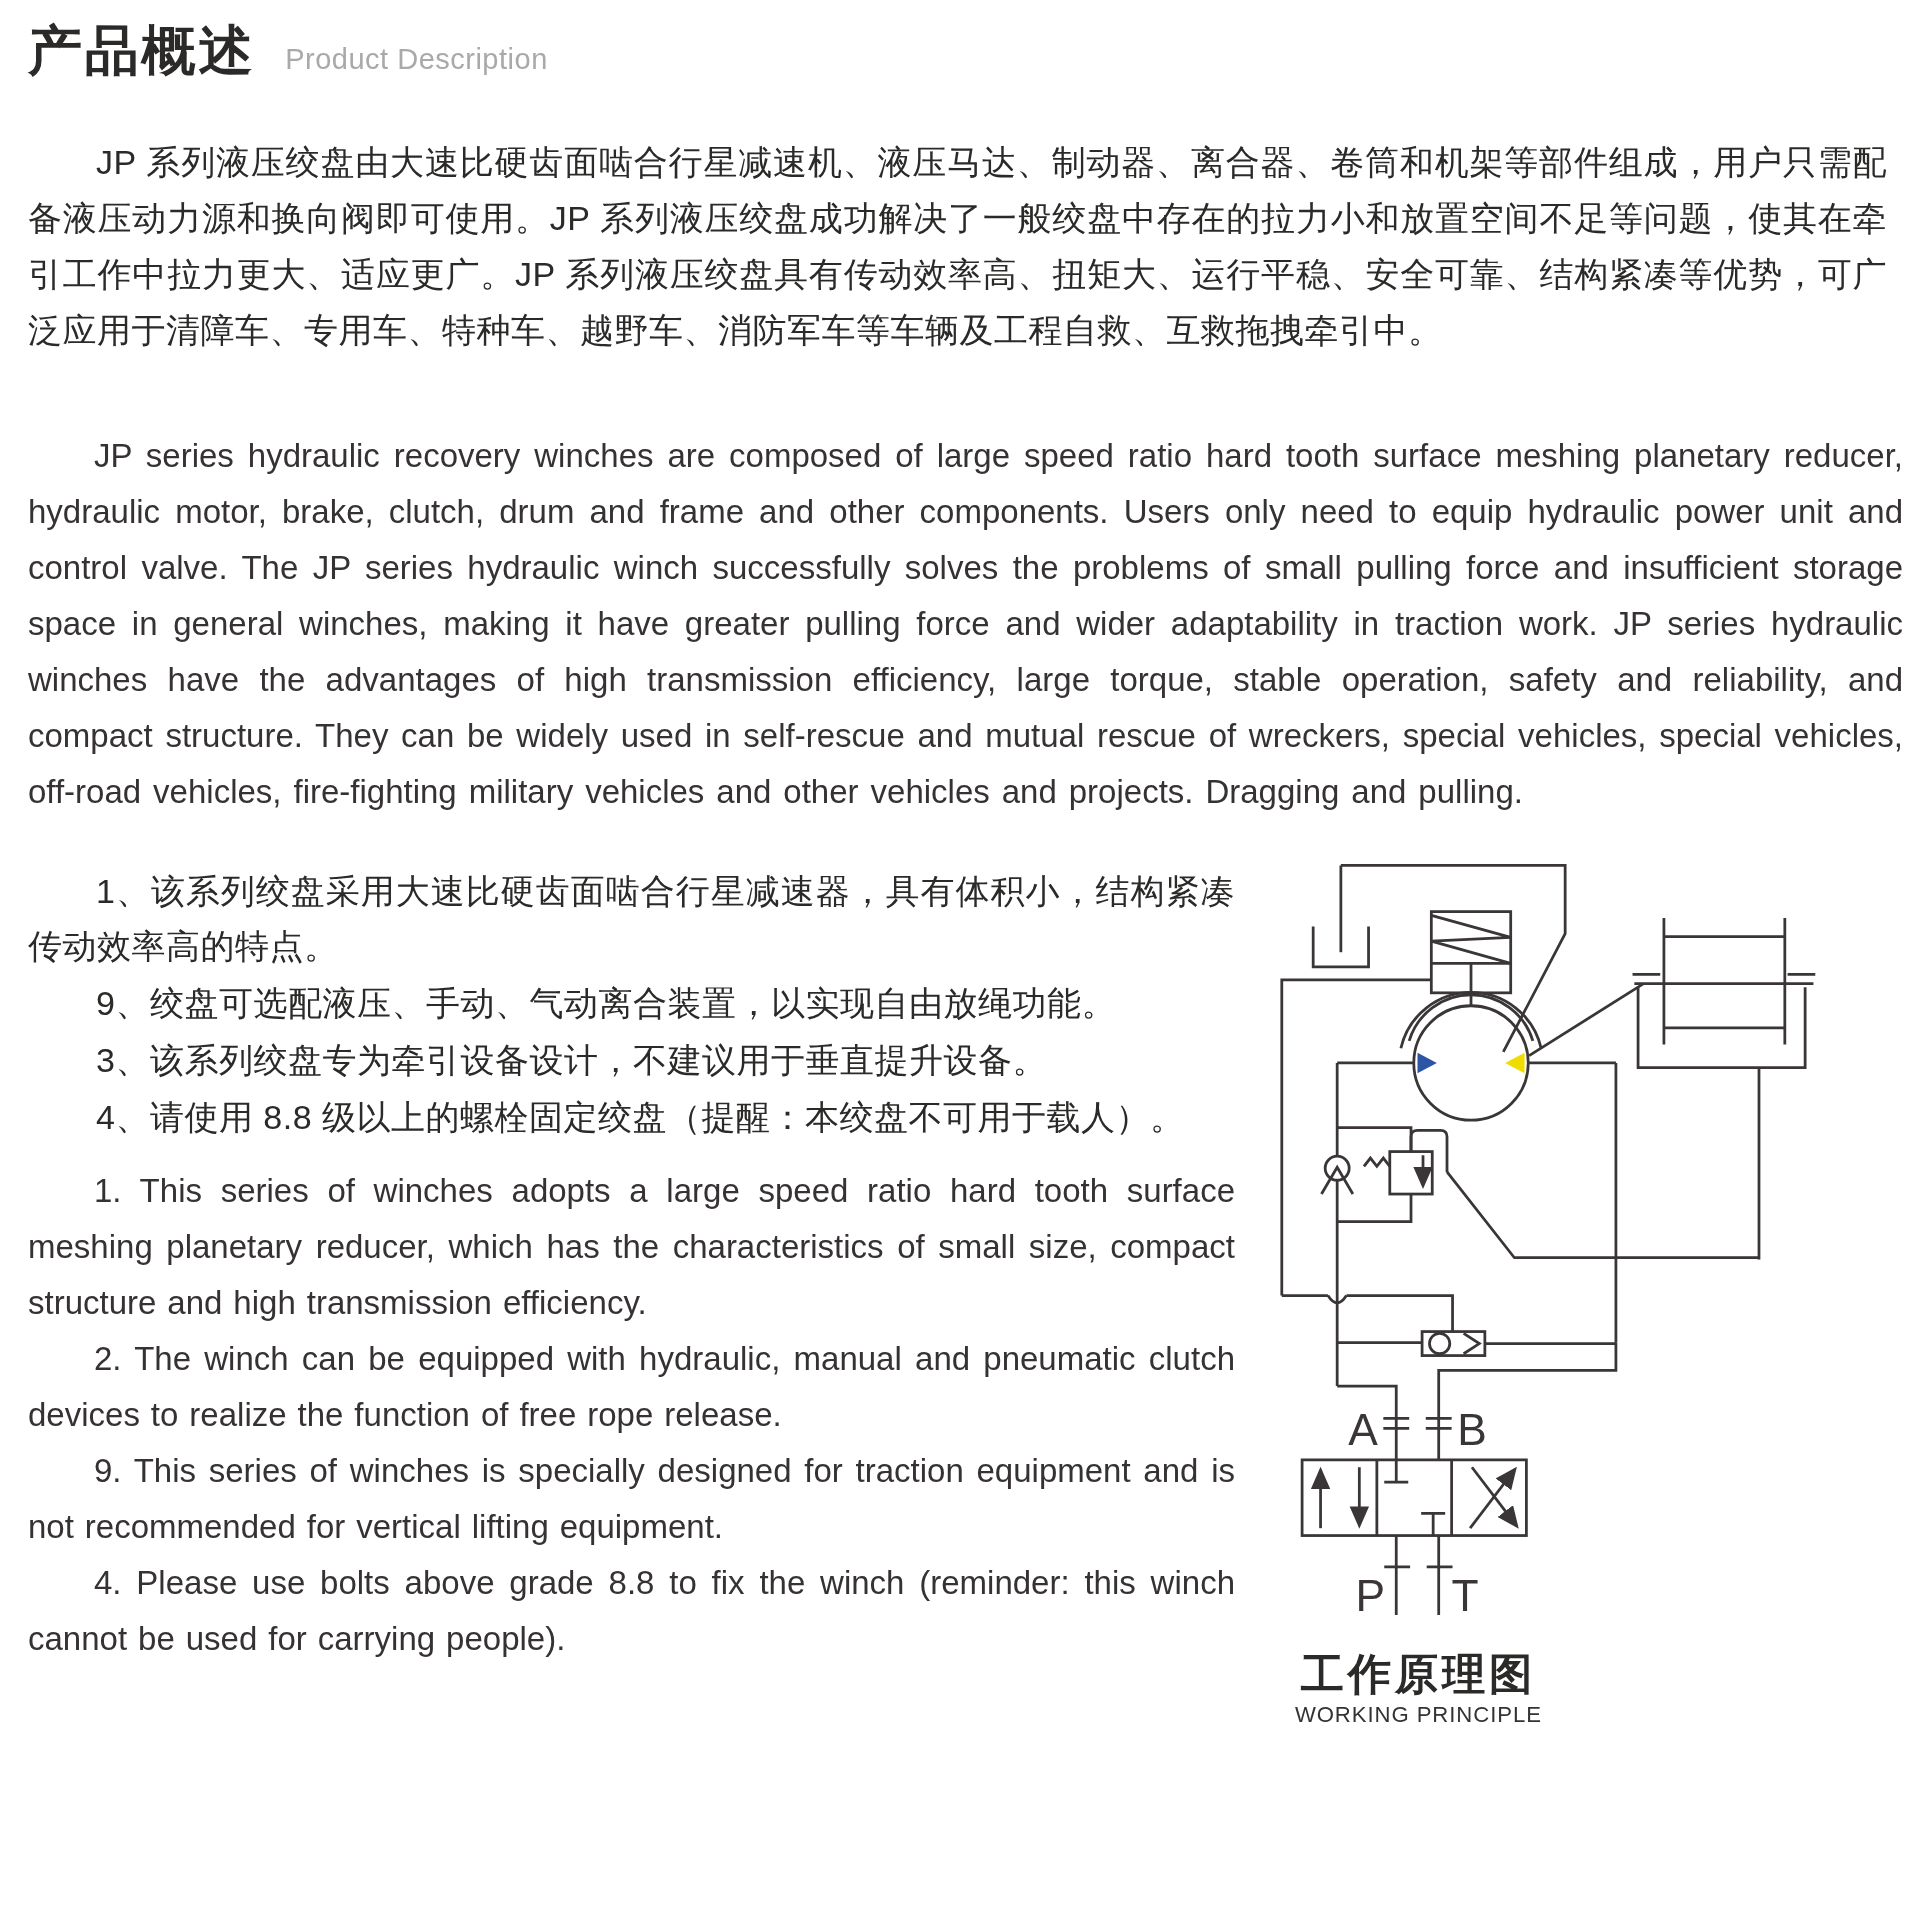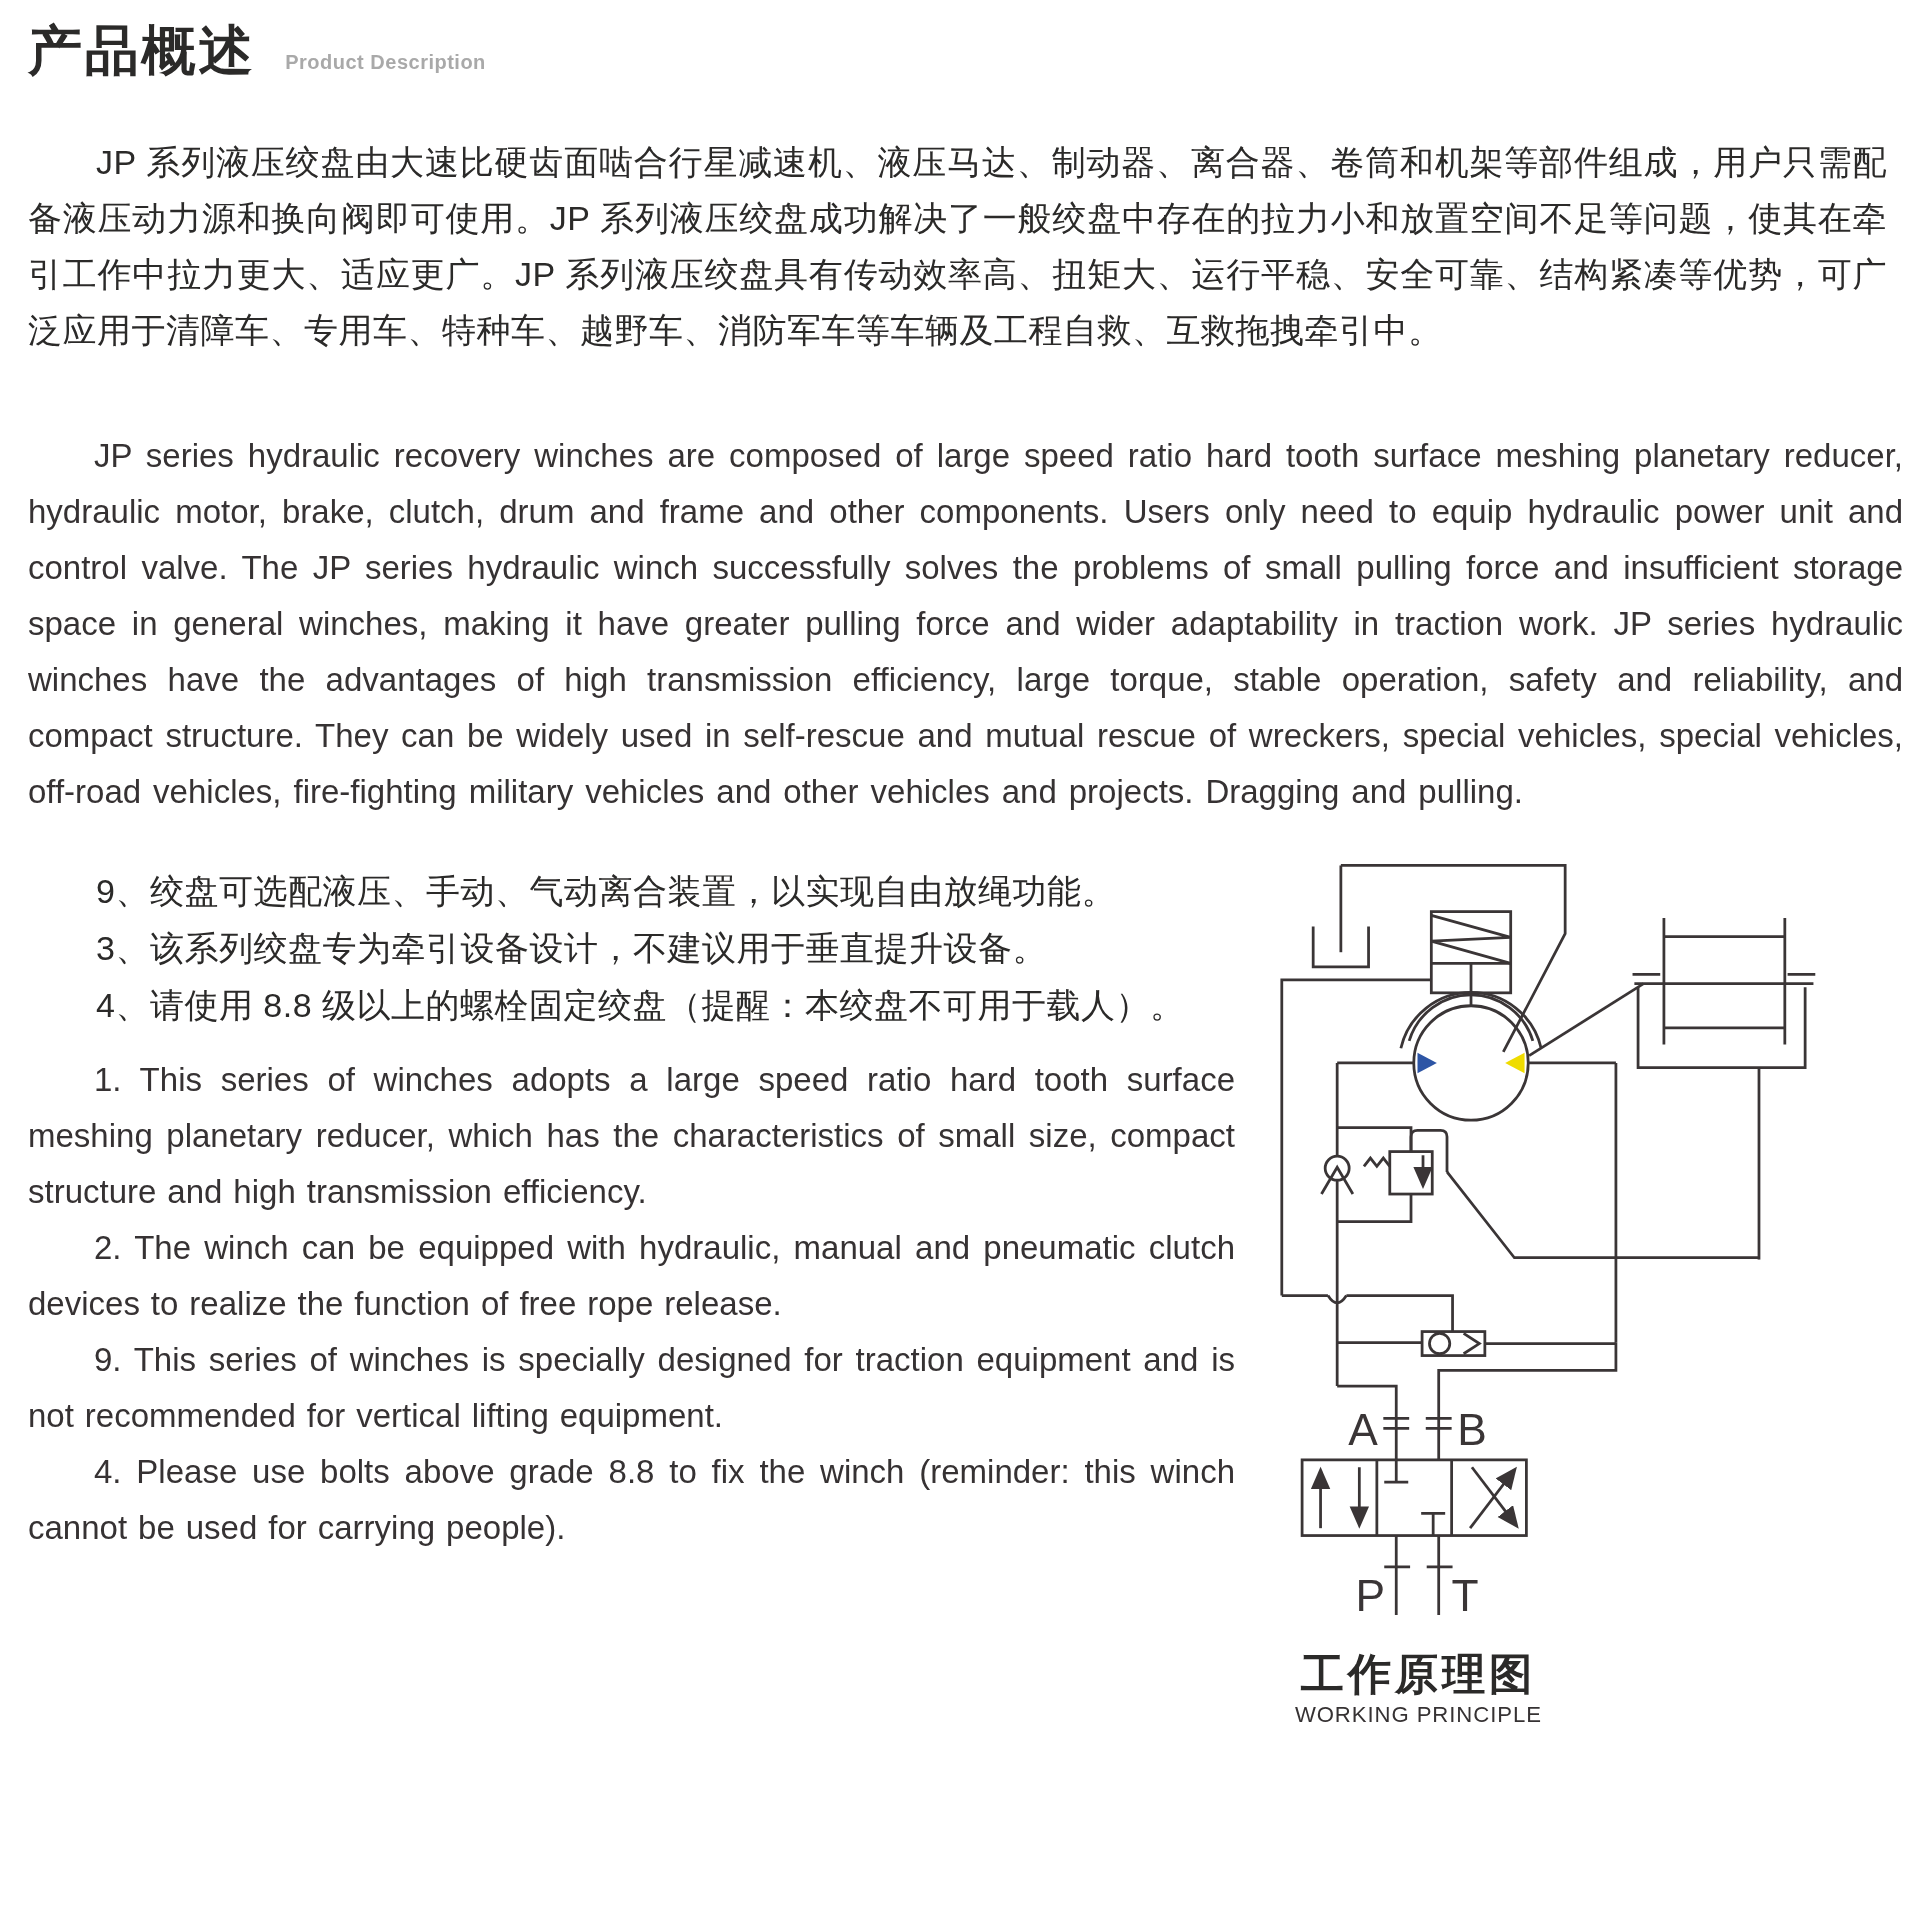--- a/index.html
+++ b/index.html
@@ -14,7 +14,7 @@
   
   .sec-head{display:flex;align-items:baseline;gap:30px;}
   .sec-head .zh{font-size:54px;font-weight:600;letter-spacing:2.8px;color:#2b2a29;}
-  .sec-head .en{font-size:20px;font-weight:700;color:#a9a9a9;letter-spacing:0.5px;text-align:right;}
+  .sec-head .en{font-size:29px;font-weight:400;color:#a9a9a9;letter-spacing:0.5px;text-align:right;}
 
   
   .para-zh{

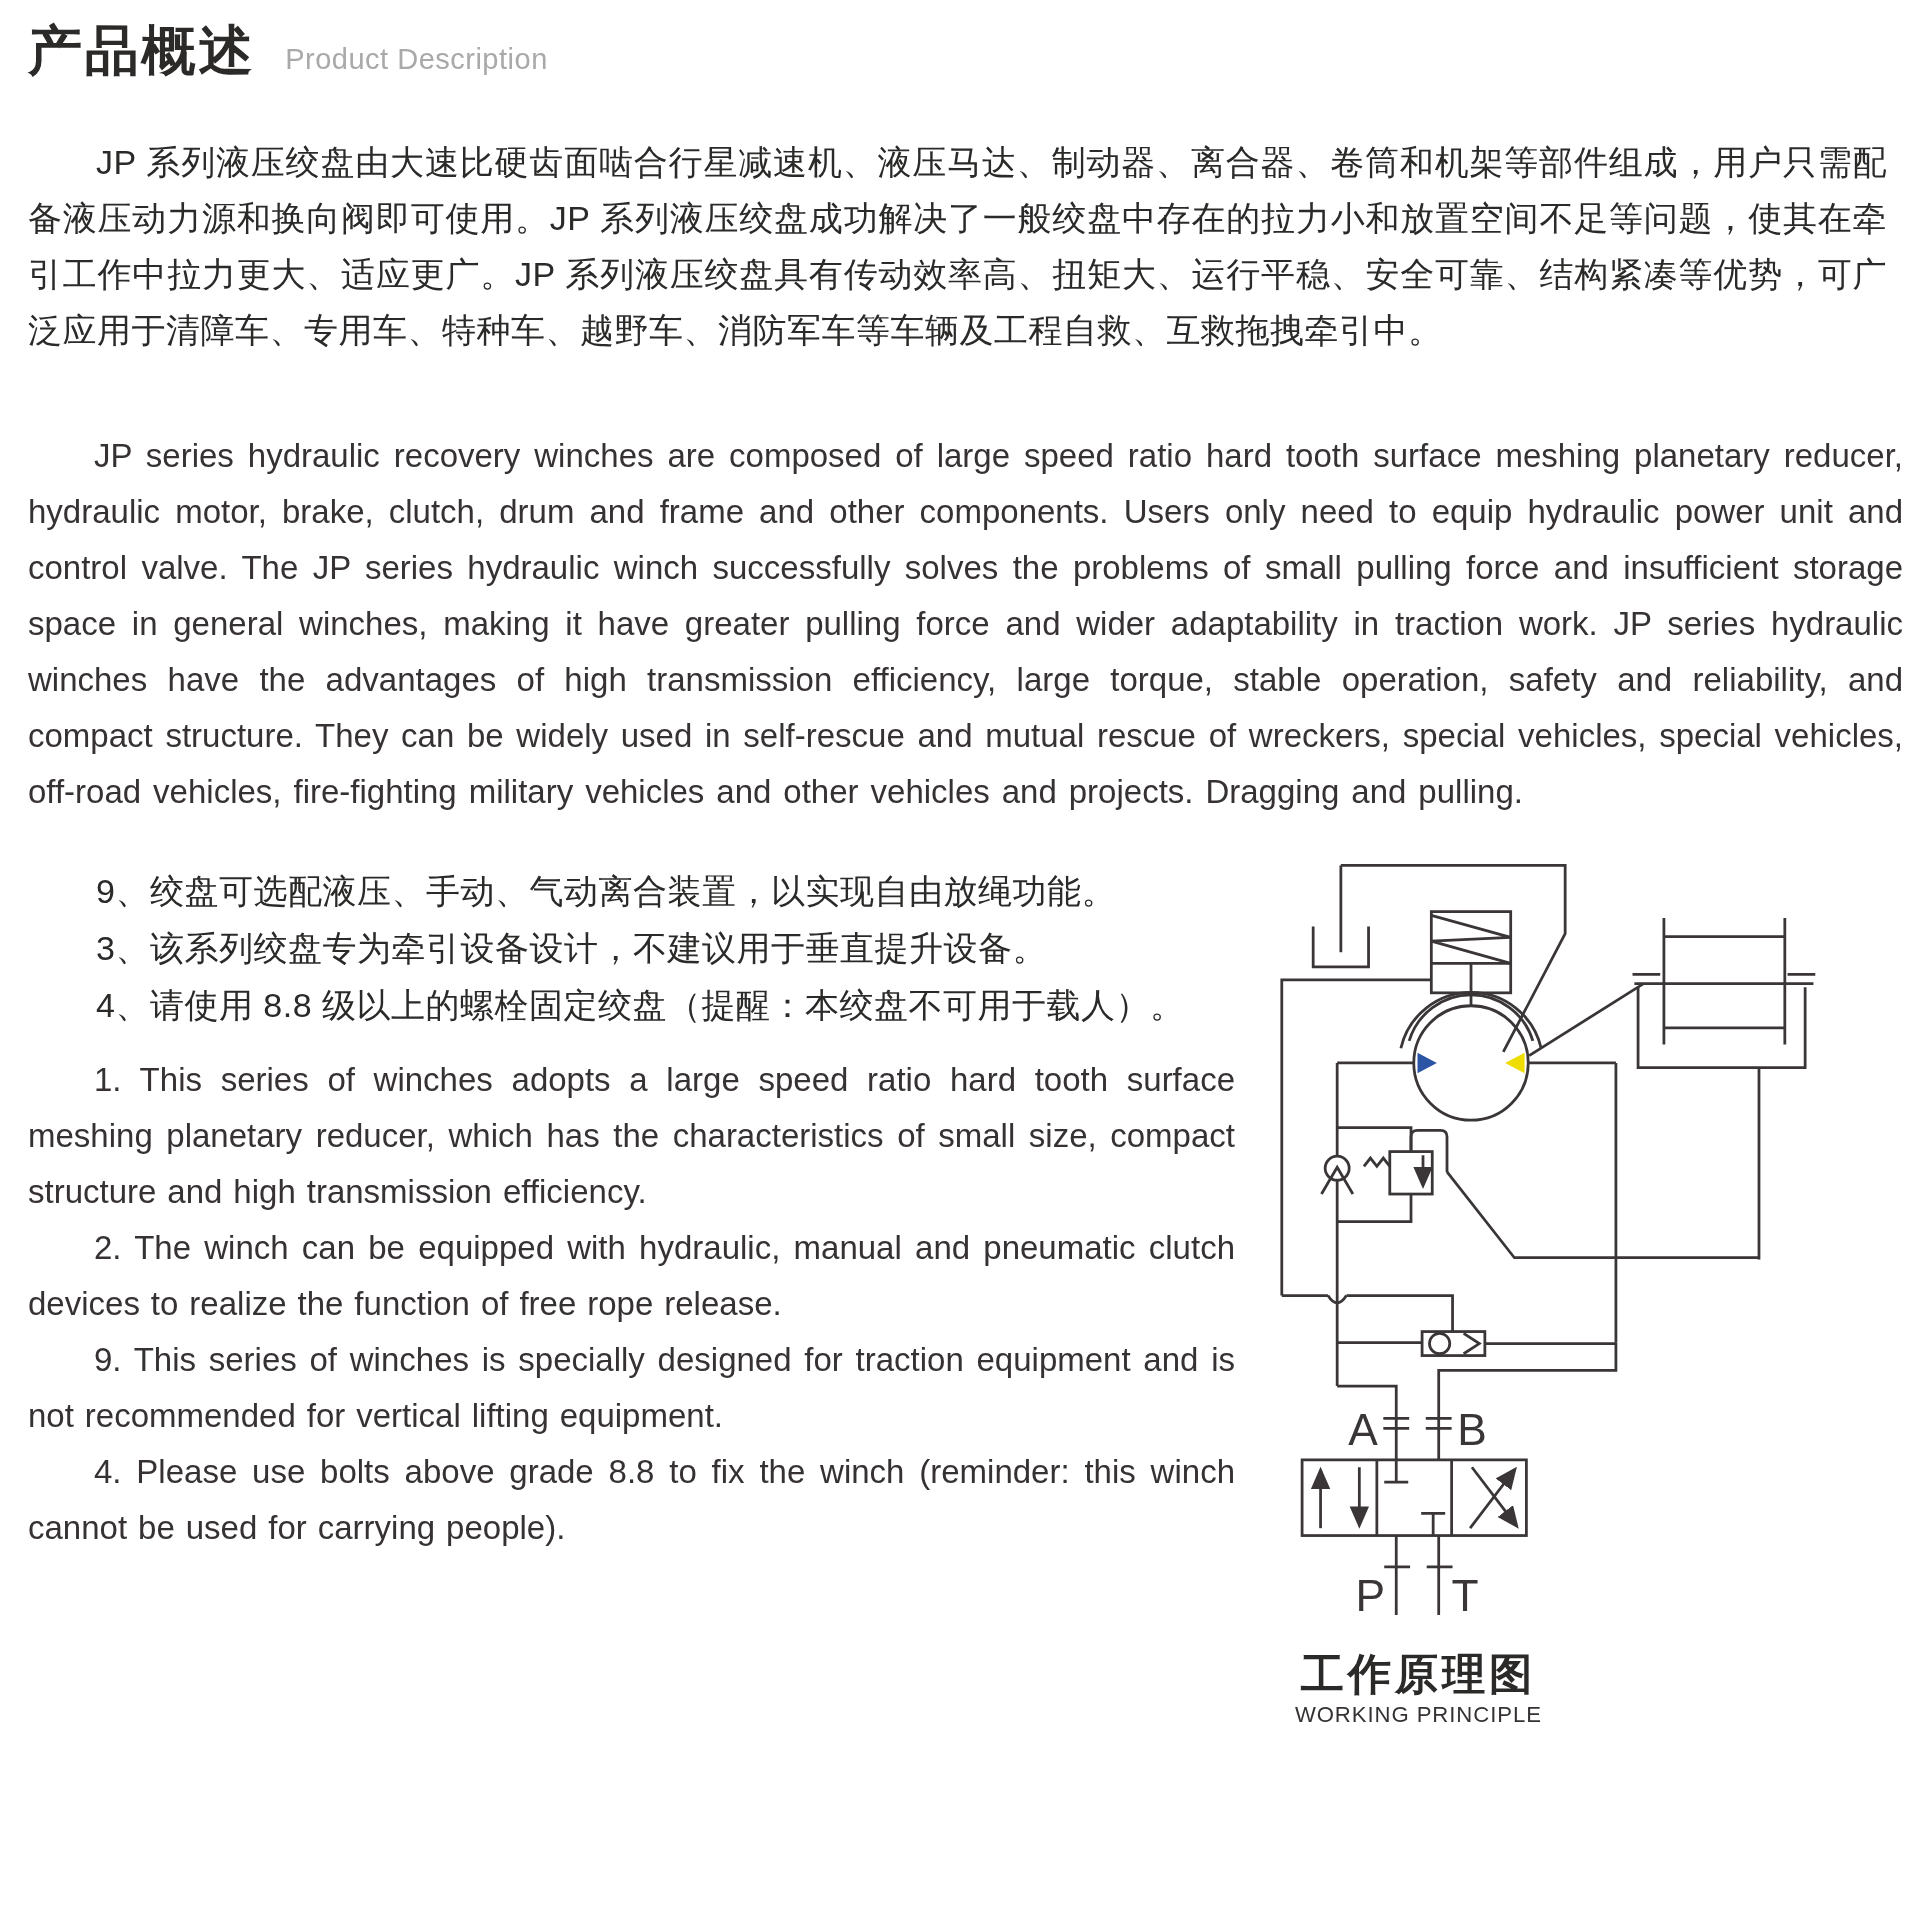--- a/index.html
+++ b/index.html
@@ -58,6 +58,7 @@
 
     <div class="col-text">
       <div class="list-zh">
+        <p>1、该系列绞盘采用大速比硬齿面啮合行星减速器，具有体积小，结构紧凑传动效率高的特点。</p>
         <p>9、绞盘可选配液压、手动、气动离合装置，以实现自由放绳功能。</p>
         <p>3、该系列绞盘专为牵引设备设计，不建议用于垂直提升设备。</p>
         <p>4、请使用 8.8 级以上的螺栓固定绞盘（提醒：本绞盘不可用于载人）。</p>

